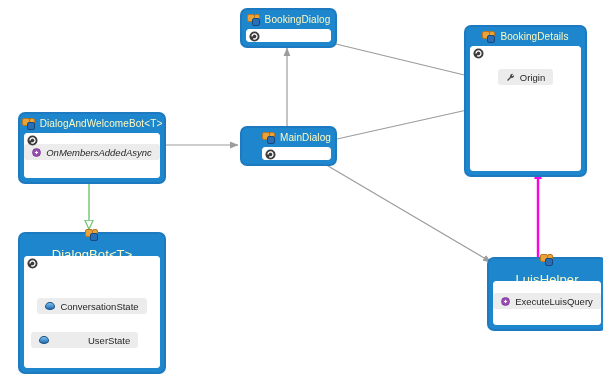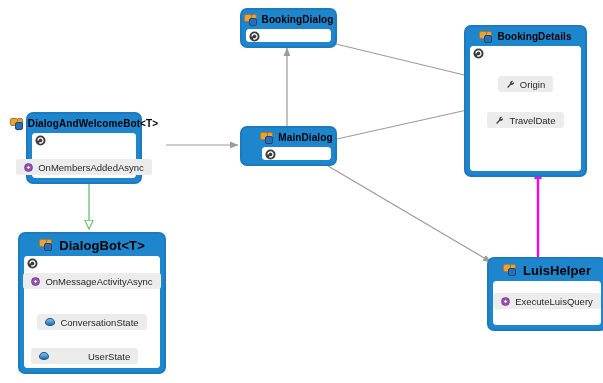--- a/index.html
+++ b/index.html
@@ -11,7 +11,7 @@
   .node{position:absolute;box-sizing:border-box;background:#1e86cd;
         border:2px solid #1e7ac0;border-radius:7px;padding:0;}
   .node .hdr{display:flex;align-items:center;justify-content:center;gap:5px;
-        color:#000000;height:19px;padding:0 6px;white-space:nowrap;font-weight:bold;}
+        color:#fef9c3;height:19px;padding:0 6px;white-space:nowrap;}
   .node .hdr .ttl{font-size:10px;letter-spacing:.1px;}
   .node.big .hdr{height:22px;}
   .node.big .hdr .ttl{font-size:13px;}

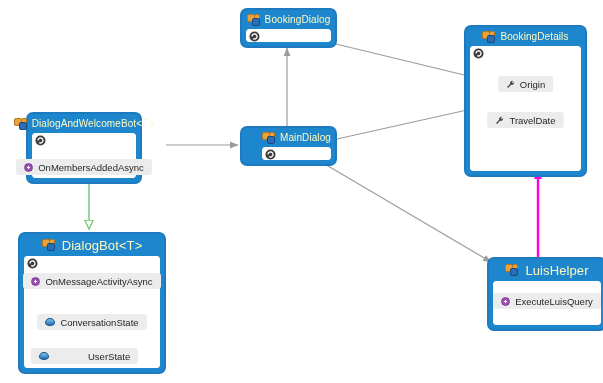--- a/index.html
+++ b/index.html
@@ -110,7 +110,7 @@
         </span>
       <span class="ttl">BookingDetails</span>
     </div>
-    <div class="body" style="height:125px;padding-top:27px;">
+    <div class="body" style="height:125px;padding-top:20px;">
       <span class="body-glyph">
         <svg width="11" height="11" viewBox="0 0 11 11">
             <circle cx="5.5" cy="5.5" r="5" fill="#3c3c3c"></circle>

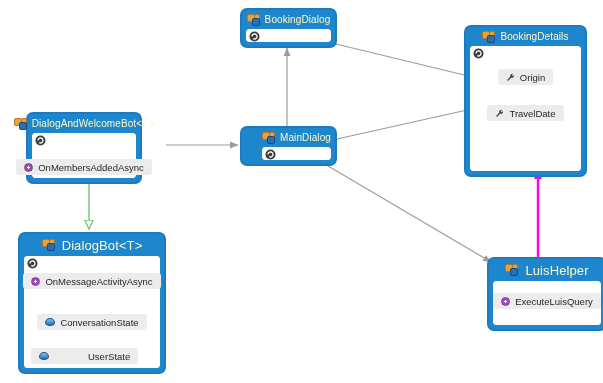--- a/index.html
+++ b/index.html
@@ -127,16 +127,6 @@
           <span>Origin</span>
         </div>
       </div>
-      <div class="mrow" style="margin-top:20px;">
-        <div class="member">
-          <span class="ico-prop">
-            <svg width="9" height="9" viewBox="0 0 10 10">
-                <path d="M7.9,1.1a2.6,2.6 0 0 0-3.3,3.2L1.2,7.7l1.1,1.1 3.4-3.4a2.6,2.6 0 0 0 3.2-3.3L7.4,3.5 6.5,2.6z" fill="#4a4a4a"></path>
-              </svg>
-          </span>
-          <span>TravelDate</span>
-        </div>
-      </div>
     </div>
   </div>
 

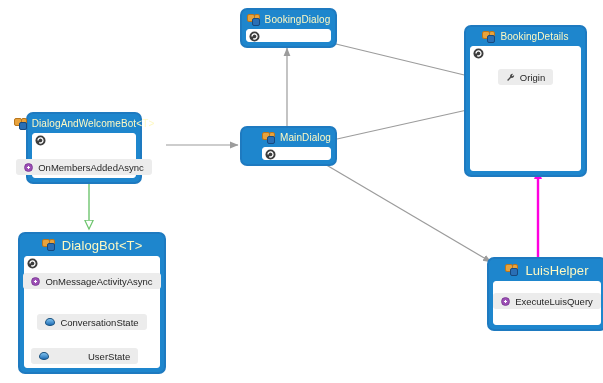--- a/index.html
+++ b/index.html
@@ -130,7 +130,7 @@
     </div>
   </div>
 
-  <div class="node" style="left:26px;top:112px;width:116px;">
+  <div class="node" style="left:18px;top:112px;width:148px;">
     <div class="hdr">
       <span class="cls-ico">
           <i class="a"></i>

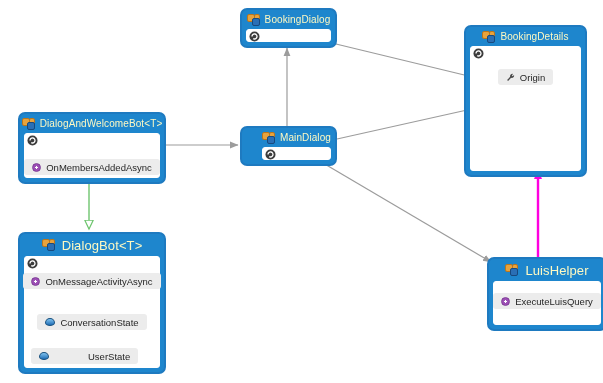--- a/index.html
+++ b/index.html
@@ -139,7 +139,7 @@
         </span>
       <span class="ttl">DialogAndWelcomeBot&lt;T&gt;</span>
     </div>
-    <div class="body" style="height:45px;padding-top:25px;">
+    <div class="body" style="height:45px;padding-top:10px;font-style:italic;">
       <span class="body-glyph">
         <svg width="11" height="11" viewBox="0 0 11 11">
             <circle cx="5.5" cy="5.5" r="5" fill="#3c3c3c"></circle>

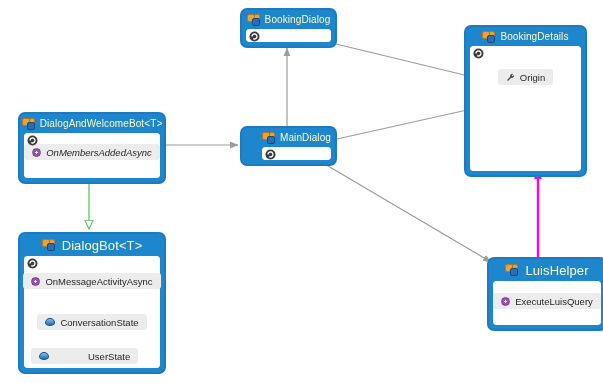--- a/index.html
+++ b/index.html
@@ -13,7 +13,7 @@
   .node .hdr{display:flex;align-items:center;justify-content:center;gap:5px;
         color:#fef9c3;height:19px;padding:0 6px;white-space:nowrap;}
   .node .hdr .ttl{font-size:10px;letter-spacing:.1px;}
-  .node.big .hdr{height:22px;}
+  .node.big .hdr{height:22px;flex-direction:column;}
   .node.big .hdr .ttl{font-size:13px;}
   .node .body{background:#ffffff;border:1px solid #ffffff;border-radius:3px;
         margin:0 4px 4px 4px;position:relative;box-sizing:border-box;}

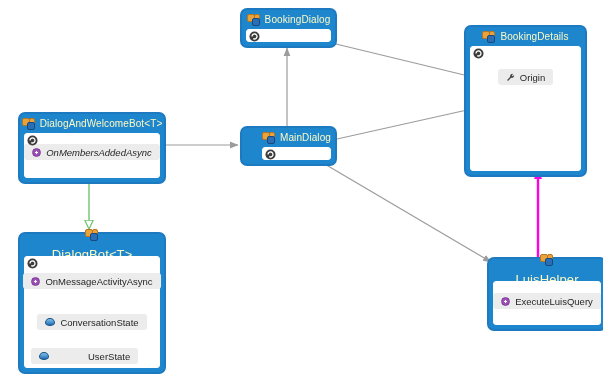--- a/index.html
+++ b/index.html
@@ -190,12 +190,6 @@
             <path d="M3,5.5a2.5,2.5 0 1 1 1.2,2.1" stroke="#fff" stroke-width="1.3" fill="none"></path>
           </svg>
       </span>
-      <div class="mrow">
-        <div class="member">
-          <span class="ico-method"></span>
-          <span>OnMessageActivityAsync</span>
-        </div>
-      </div>
       <div class="mrow" style="margin-top:25px;">
         <div class="member">
           <span class="ico-field"></span>

